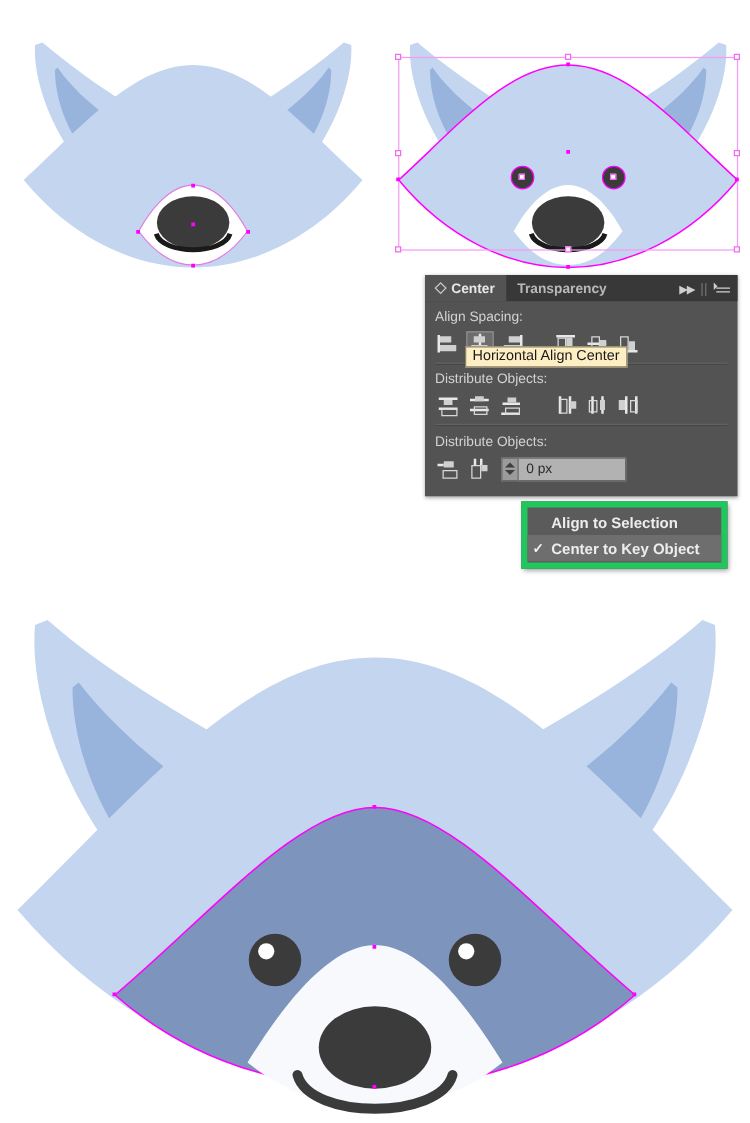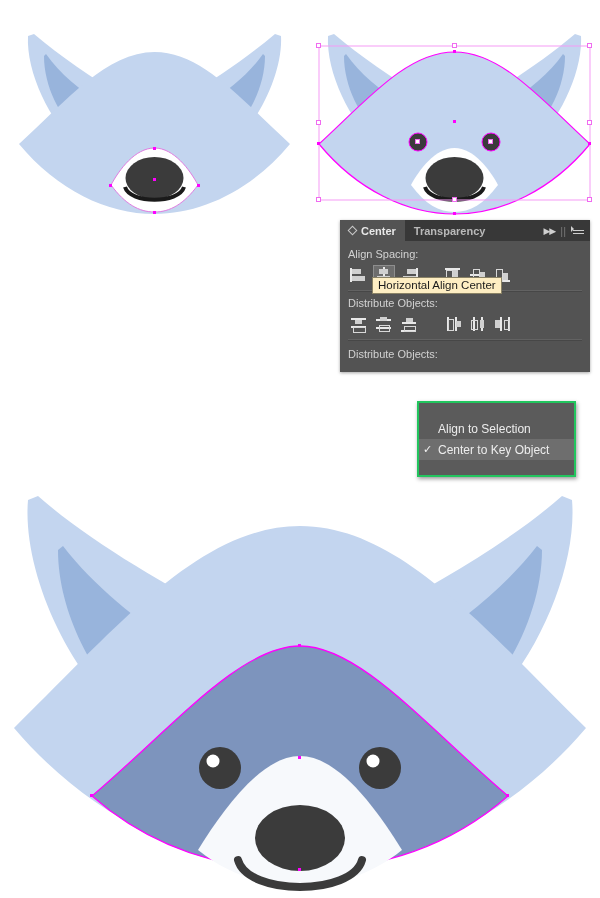--- a/index.html
+++ b/index.html
@@ -438,6 +438,30 @@
     <div class="spacing-wrap">
       <div class="spacing-left">
         <div class="sect-label">Distribute Objects:</div>
+        <div class="btn-row">
+          <div class="gbtn">
+            <span class="ai">
+              <span class="bar" style="left:0; top:4px; width:5px; height:1.5px;"></span>
+              <span class="box" style="left:5px; top:2px; width:8px; height:5px;"></span>
+              <span class="out" style="left:4px; top:9px; width:10px; height:5px;"></span>
+            </span>
+          </div>
+          <div class="gbtn">
+            <span class="ai">
+              <span class="bar" style="left:4px; top:0; width:1.5px; height:5px;"></span>
+              <span class="bar" style="left:9px; top:0; width:1.5px; height:5px;"></span>
+              <span class="out" style="left:2px; top:5px; width:6px; height:9px;"></span>
+              <span class="box" style="left:10px; top:5px; width:5px; height:5px;"></span>
+            </span>
+          </div>
+          <div style="display:flex; margin-left:3px;">
+            <span class="spin">
+              <b class="up"></b>
+                <b class="dn"></b>
+            </span>
+            <span class="txtfield" placeholder="0 px">0 px</span>
+          </div>
+        </div>
       </div>
     </div>
 

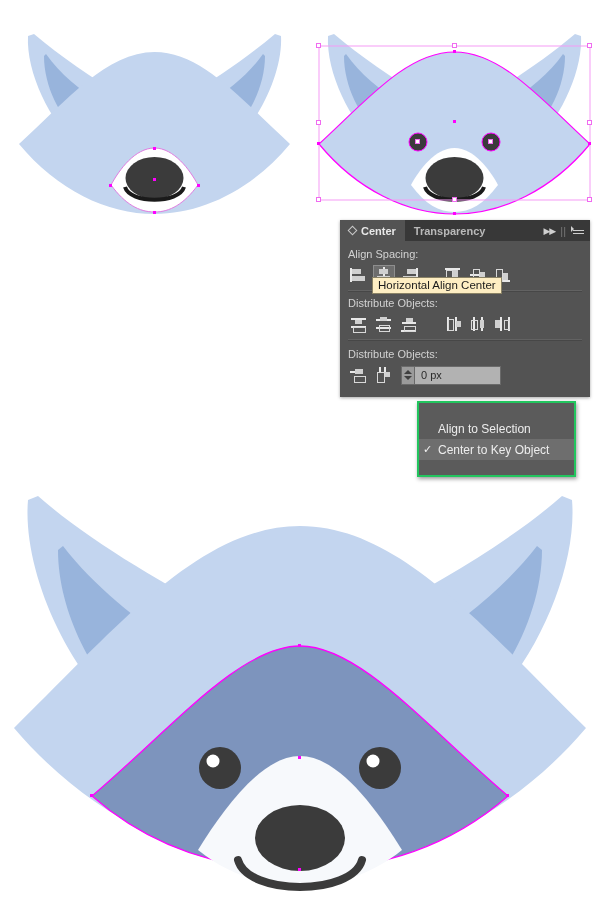--- a/index.html
+++ b/index.html
@@ -174,10 +174,11 @@
     top: 401px;
     width: 155px;
     background: #5b5b5b;
-    border: 2px solid #22c55e;
+    border: 5px solid #22c55e;
     box-shadow: 1px 2px 4px rgba(0,0,0,.4);
     z-index: 80;
-    padding: 15px 0;
+    padding: 1px 0;
+    font-weight: bold;
   }
   .dd-item {
     height: 21px;

